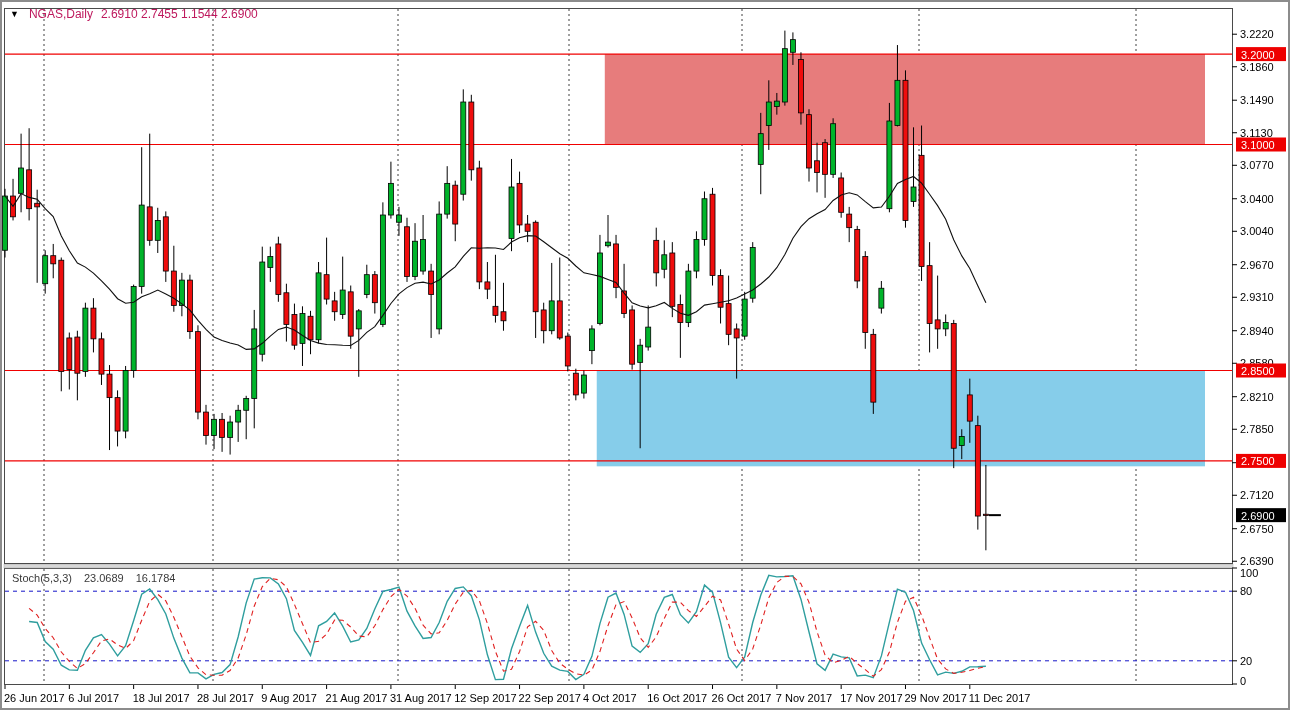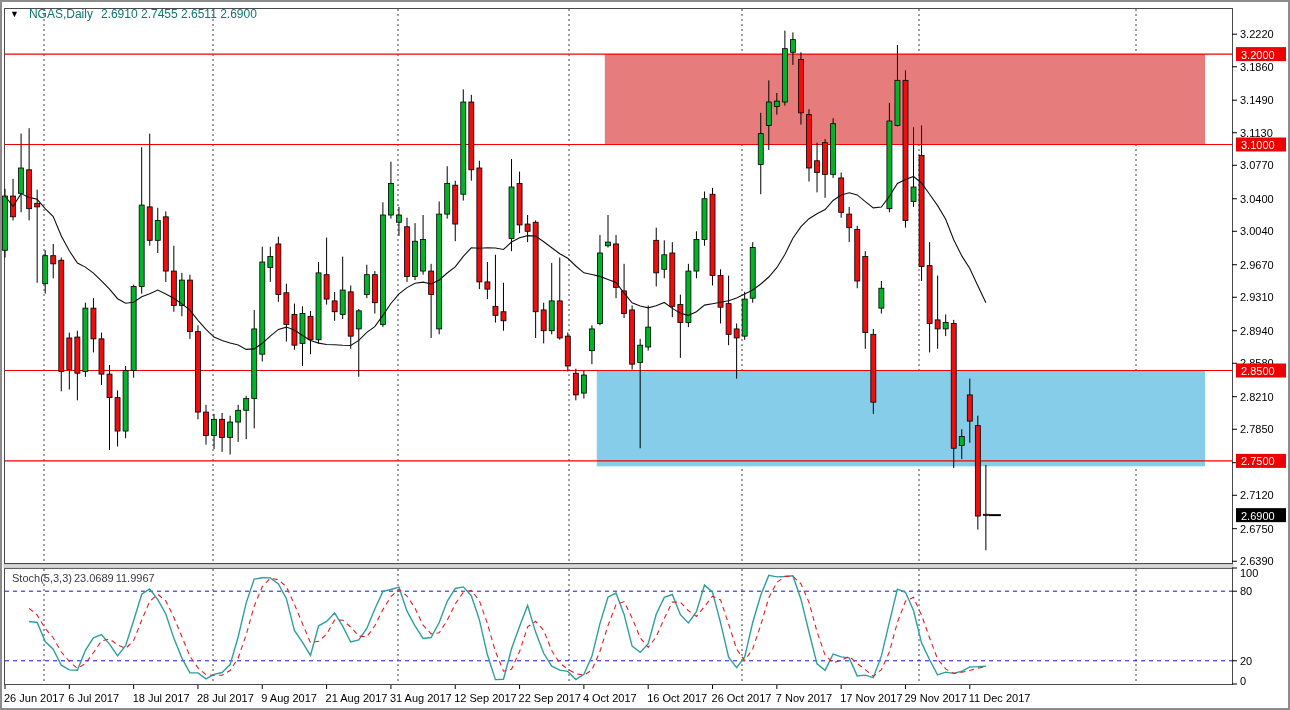--- a/index.html
+++ b/index.html
@@ -8,7 +8,7 @@
   #title-row{position:absolute;left:8px;top:5px;font-size:12px;color:#000;display:flex;align-items:center;gap:8px;white-space:pre;}
   #title-row .tri{font-size:9px;margin-right:2px;color:#000;}
   #stoch-row{position:absolute;left:10px;top:570px;font-size:11px;color:#3a3a3a;display:flex;gap:2px;white-space:pre;}
-  .sym{font-size:12px;color:#0f766e;}
+  .sym{font-size:12px;color:#be185d;}
   text{font-family:"Liberation Sans",sans-serif;}
 </style>
 </head>

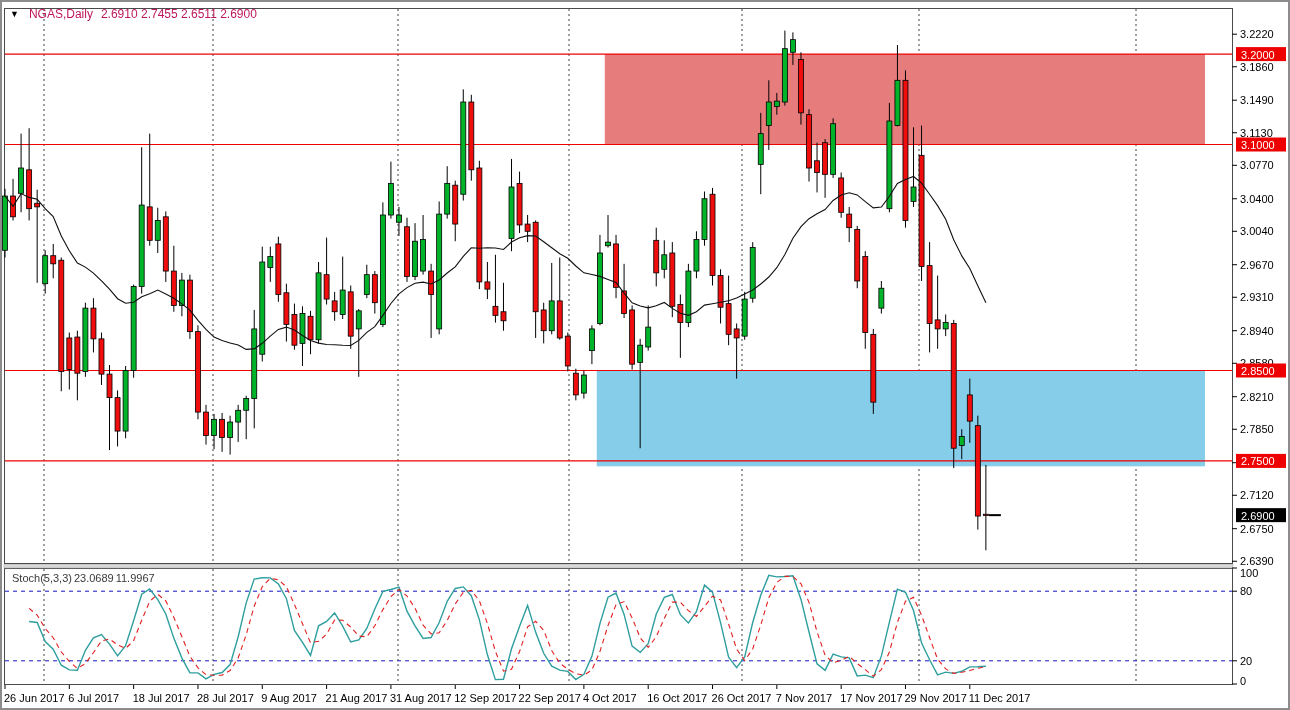--- a/index.html
+++ b/index.html
@@ -397,7 +397,7 @@
   <div id="title-row">
     <span class="tri">▼</span>
     <span class="sym">NGAS,Daily</span>
-    <span class="sym">2.6910 2.7455 2.6511 2.6900</span>
+    <span class="sym">2.6910 2.7455 1.1544 2.6900</span>
   </div>
   <div id="stoch-row">
     <span>Stoch(5,3,3)</span>

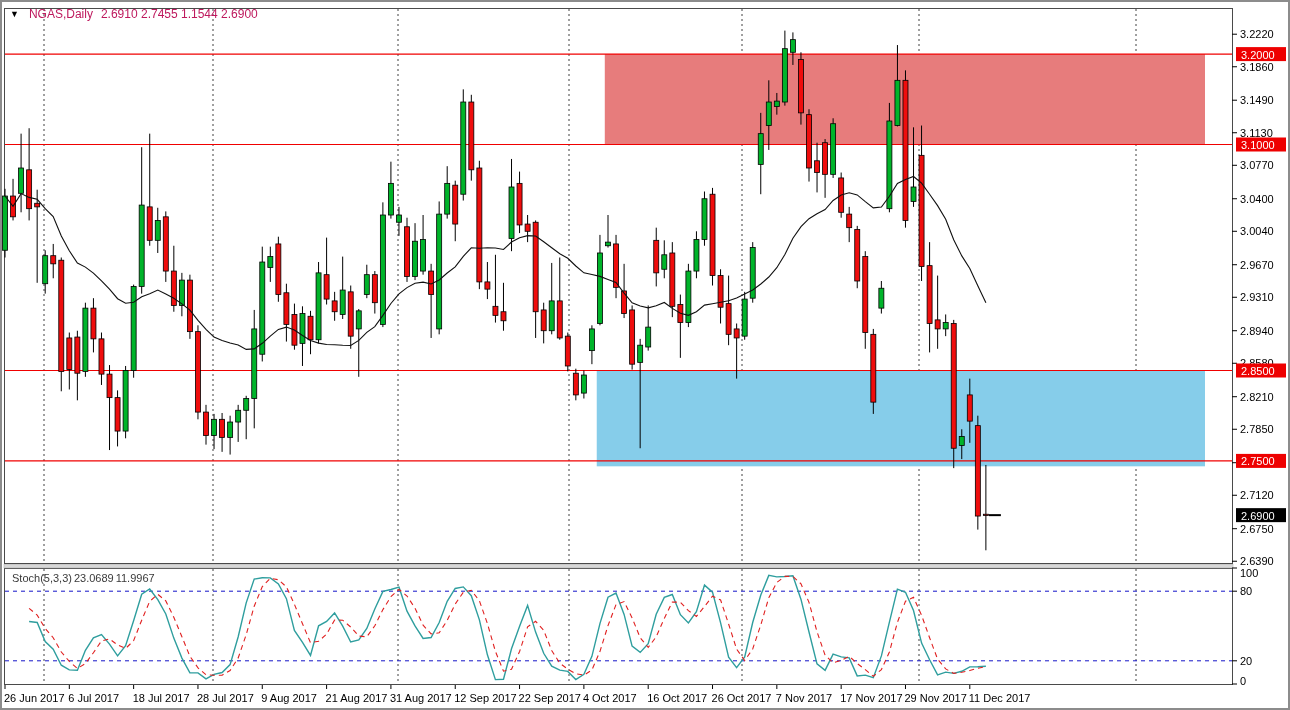--- a/index.html
+++ b/index.html
@@ -7,7 +7,7 @@
   #chart-svg{position:absolute;left:0;top:0;}
   #title-row{position:absolute;left:8px;top:5px;font-size:12px;color:#000;display:flex;align-items:center;gap:8px;white-space:pre;}
   #title-row .tri{font-size:9px;margin-right:2px;color:#000;}
-  #stoch-row{position:absolute;left:10px;top:570px;font-size:11px;color:#3a3a3a;display:flex;gap:2px;white-space:pre;}
+  #stoch-row{position:absolute;left:10px;top:570px;font-size:11px;color:#3a3a3a;display:flex;gap:12px;white-space:pre;}
   .sym{font-size:12px;color:#be185d;}
   text{font-family:"Liberation Sans",sans-serif;}
 </style>

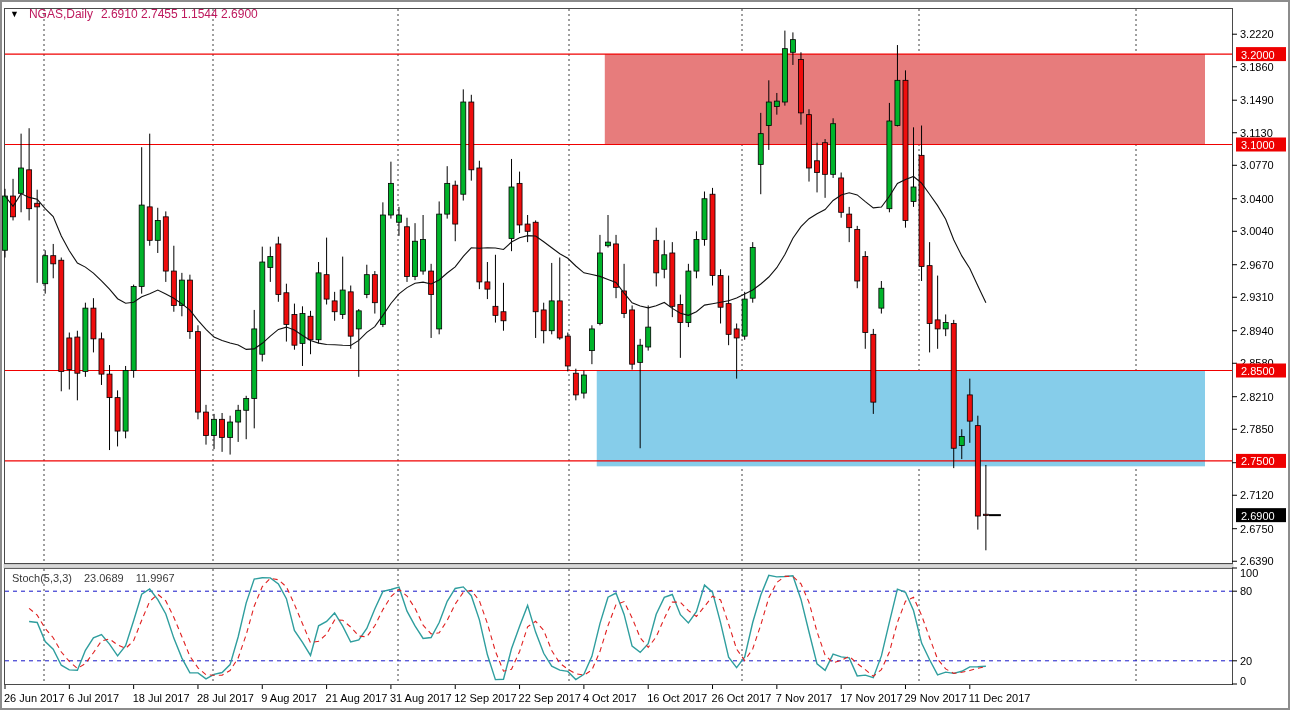--- a/index.html
+++ b/index.html
@@ -402,7 +402,7 @@
   <div id="stoch-row">
     <span>Stoch(5,3,3)</span>
     <span>23.0689</span>
-    <span>11.9967</span>
+    <span>16.1784</span>
   </div>
 </div>
 

